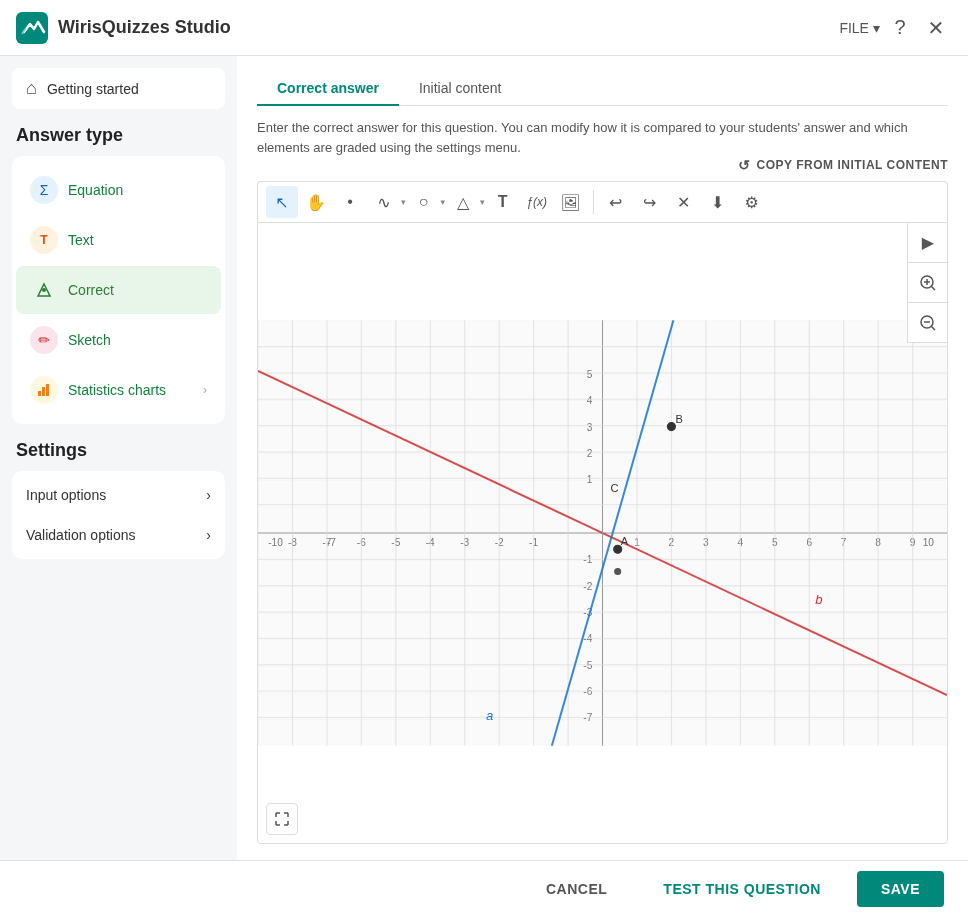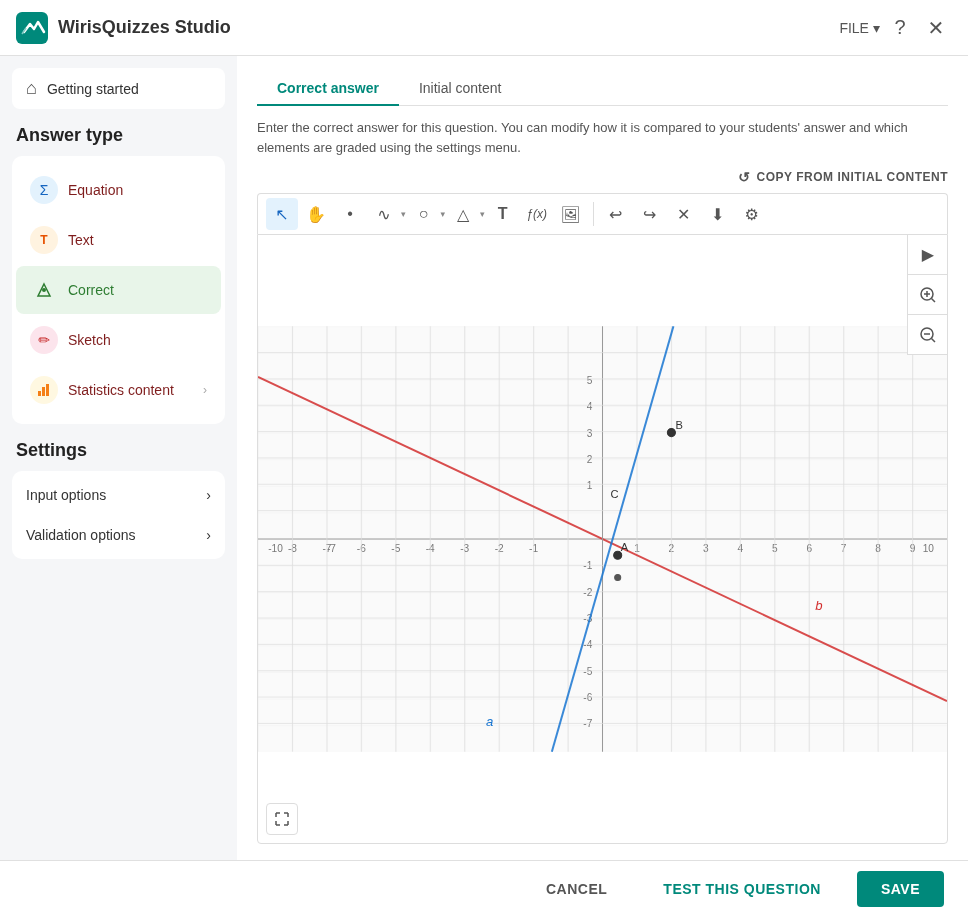--- a/index.html
+++ b/index.html
@@ -202,7 +202,6 @@
     .description {
       font-size: 13px;
       color: #555;
-      margin-bottom: 12px;
       line-height: 1.5;
     }
 

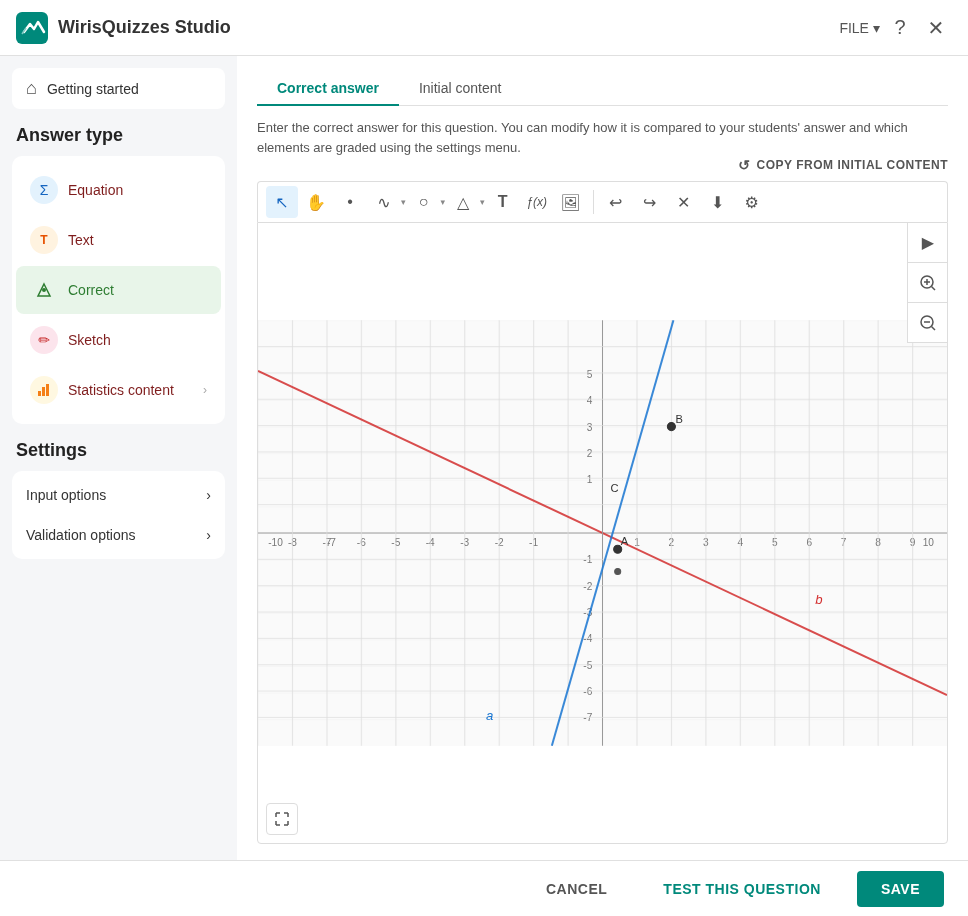--- a/index.html
+++ b/index.html
@@ -140,7 +140,7 @@
     .icon-stats { background: #fff8e1; color: #f57f17; }
     .answer-item-label {
       font-size: 14px;
-      color: #7f1d1d;
+      color: #15803d;
     }
     .answer-item.active .answer-item-label { color: #2e7d32; font-weight: 500; }
     .chevron {

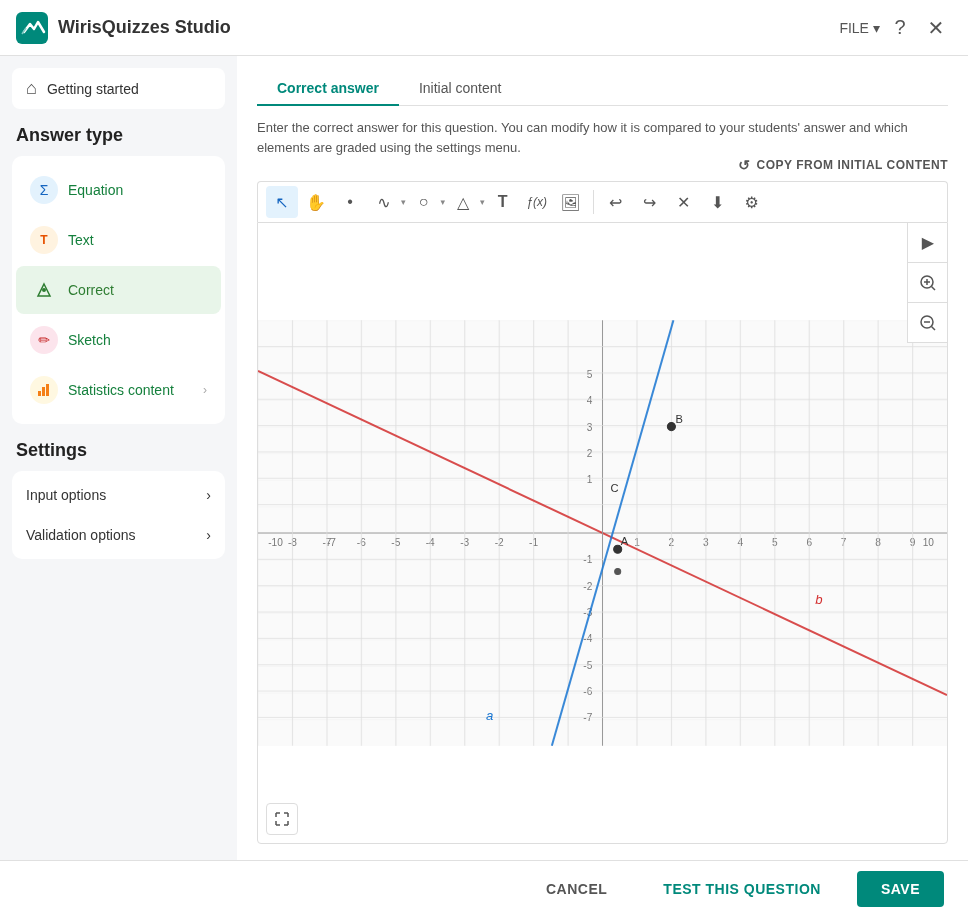--- a/index.html
+++ b/index.html
@@ -420,7 +420,7 @@
             <rect x="10" y="2" width="3" height="12" fill="#f57f17"></rect>
           </svg>
         </div>
-        <span class="answer-item-label">Statistics content</span>
+        <span class="answer-item-label">Statistics charts</span>
         <span class="chevron">›</span>
       </div>
     </div>

